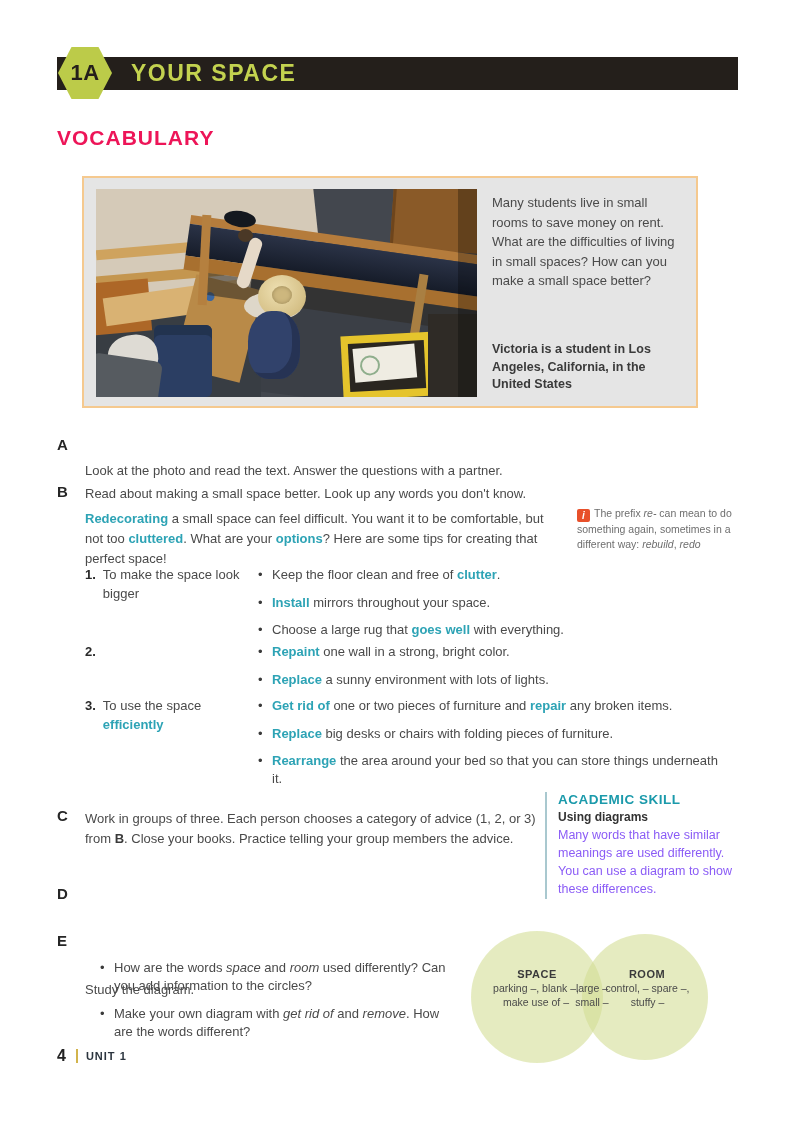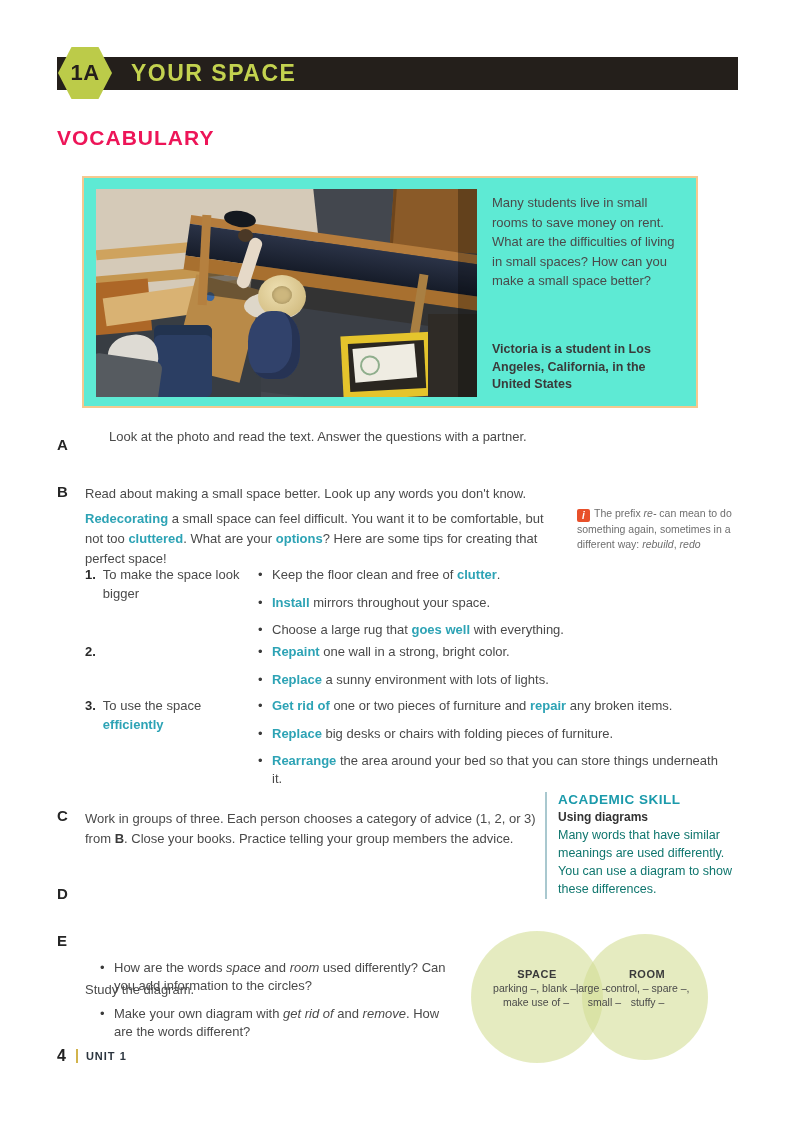--- a/index.html
+++ b/index.html
@@ -21,7 +21,7 @@
 
   
   .photo-box{position:absolute;left:82px;top:176px;width:616px;height:232px;
-             border:2px solid #f5c98f;box-sizing:border-box;background:#5eead4;}
+             border:2px solid #f5c98f;box-sizing:border-box;background:#e5e5e5;}
   .photo{position:absolute;left:12px;top:11px;width:381px;height:208px;overflow:hidden;background:#43474e;}
   .ph{position:absolute;}
   .photo-text{position:absolute;left:408px;top:15px;width:194px;font-size:13px;line-height:1.5;color:#4a4a4a;}

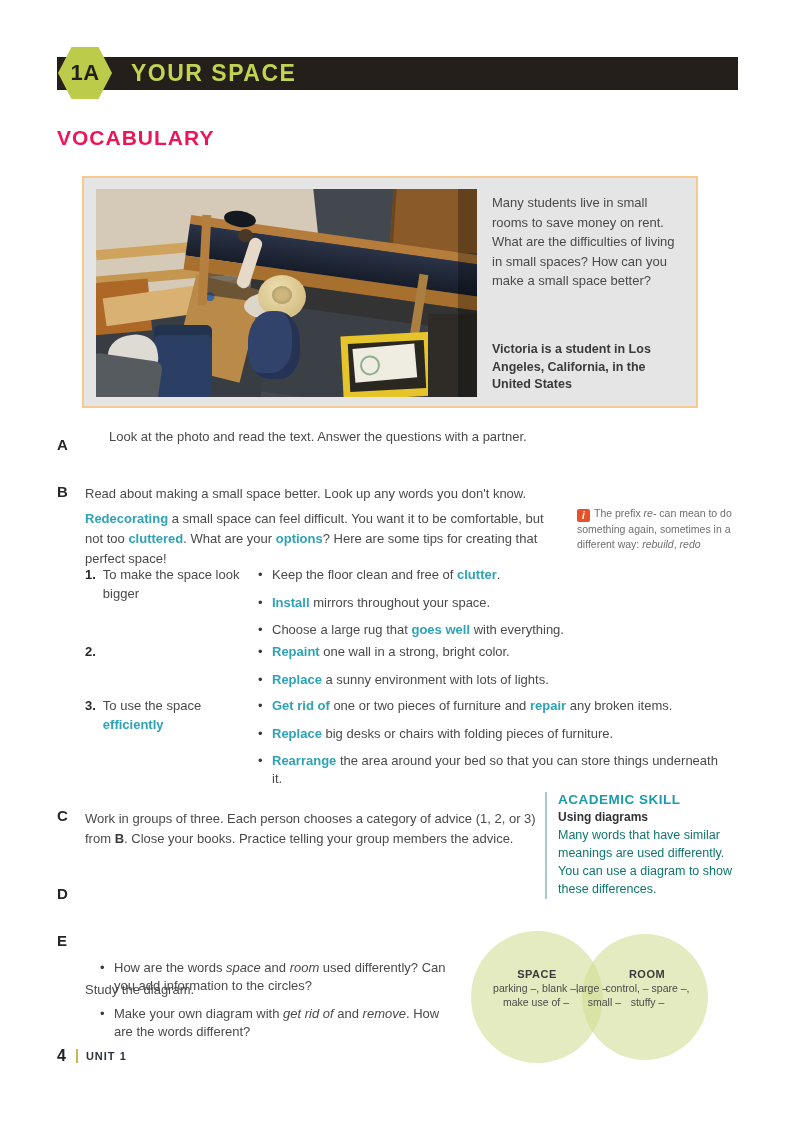--- a/index.html
+++ b/index.html
@@ -135,7 +135,7 @@
   </div>
 
   <div class="sec-letter" style="top:436px;">A</div>
-  <div class="sec-text" style="top:428px;width:520px;margin-left:24px;">Look at the photo and read the text. Answer the questions with a partner.</div>
+  <div class="sec-text" style="top:462px;width:520px;">Look at the photo and read the text. Answer the questions with a partner.</div>
 
   <div class="sec-letter" style="top:483px;">B</div>
   <div class="sec-text" style="top:509px;width:480px;line-height:1.55;"><span class="seg-kw">Redecorating</span><span> a small space can feel difficult. You want it to be comfortable, but not too </span><span class="seg-kw">cluttered</span><span>. What are your </span><span class="seg-kw">options</span><span>? Here are some tips for creating that perfect space!</span></div>

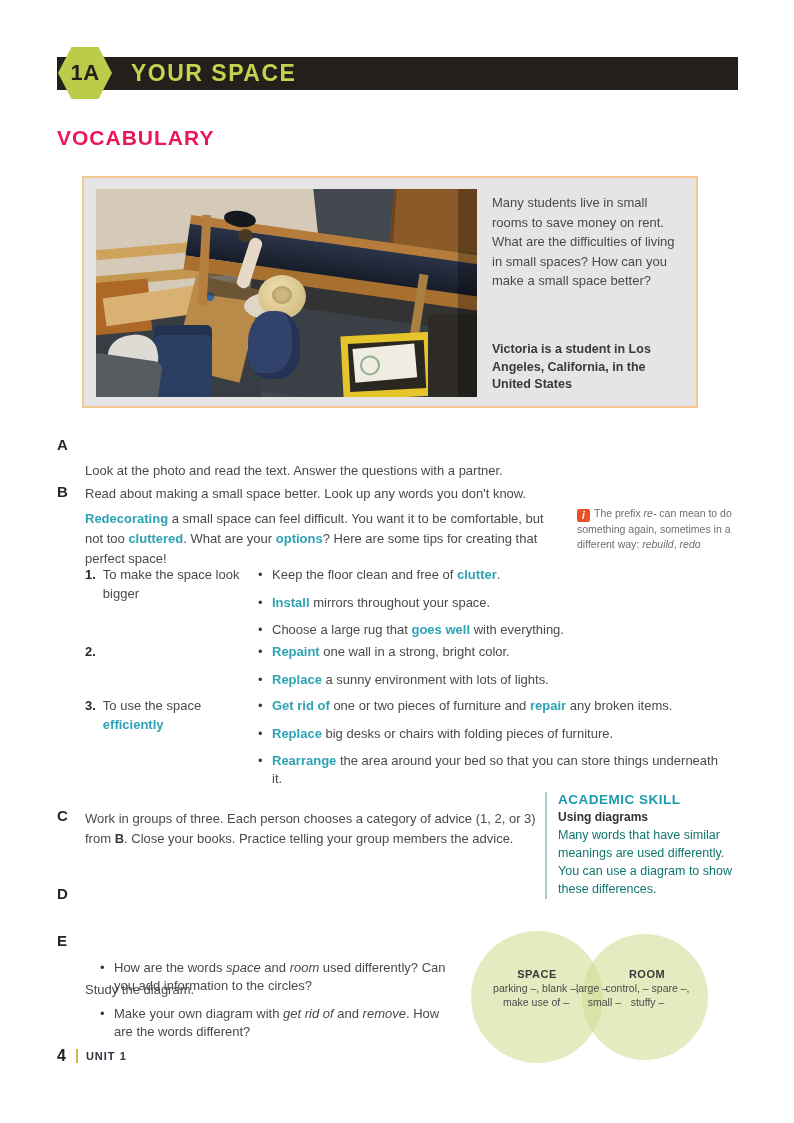--- a/index.html
+++ b/index.html
@@ -55,7 +55,7 @@
              padding-left:11px;box-sizing:border-box;}
   .skill-title{font-size:13.5px;font-weight:bold;color:#1b9aab;letter-spacing:0.5px;margin-bottom:3px;}
   .skill-sub{font-size:12px;font-weight:bold;color:#333333;margin-bottom:2px;}
-  .skill-body{font-size:12.5px;line-height:1.45;color:#0f766e;}
+  .skill-body{font-size:12.5px;line-height:1.45;color:#8b5cf6;}
 
   
   .venn-svg{position:absolute;left:465px;top:925px;}

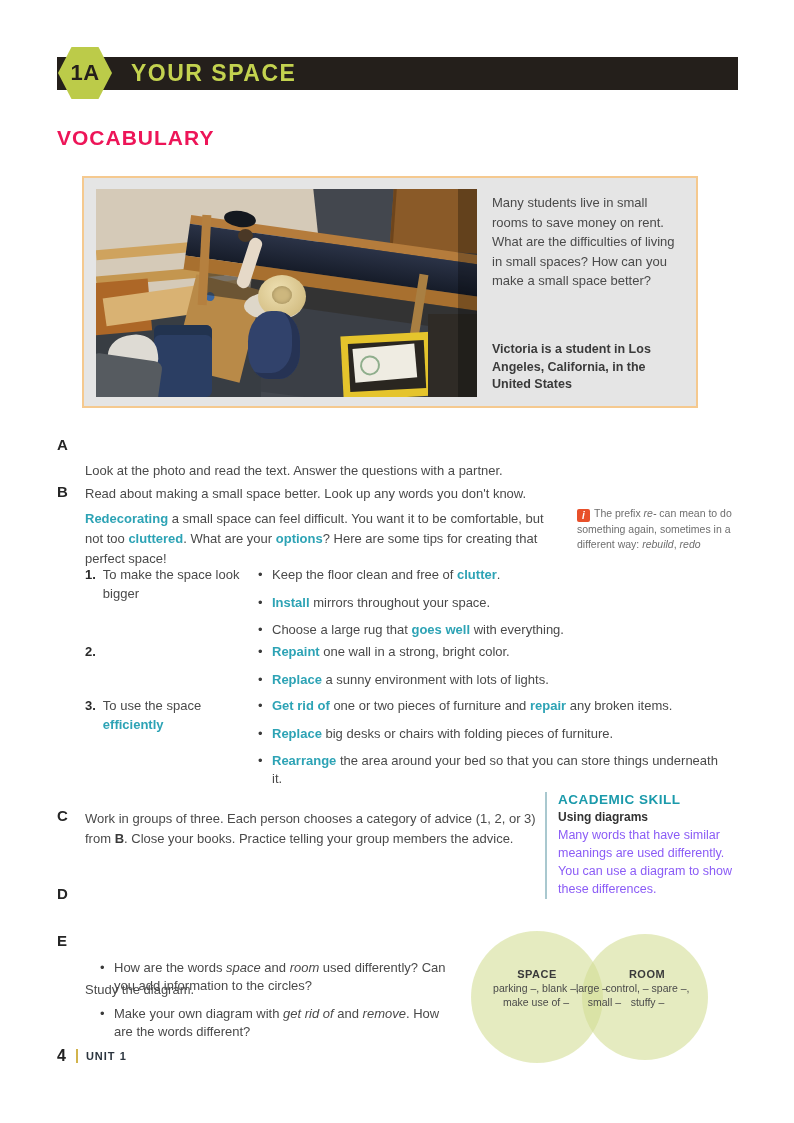--- a/index.html
+++ b/index.html
@@ -231,7 +231,7 @@
   <div class="venn-label" style="left:465px;top:982px;width:142px;">parking –, blank –,</div>
   <div class="venn-label" style="left:465px;top:996px;width:142px;">make use of –</div>
   <div class="venn-label" style="left:563px;top:982px;width:58px;">large –</div>
-  <div class="venn-label" style="left:563px;top:996px;width:58px;text-align:right;">small –</div>
+  <div class="venn-label" style="left:563px;top:996px;width:58px;">small –</div>
   <div class="venn-label venn-title" style="left:587px;top:967px;width:120px;">ROOM</div>
   <div class="venn-label" style="left:580px;top:982px;width:135px;">control, – spare –,</div>
   <div class="venn-label" style="left:580px;top:996px;width:135px;">stuffy –</div>

